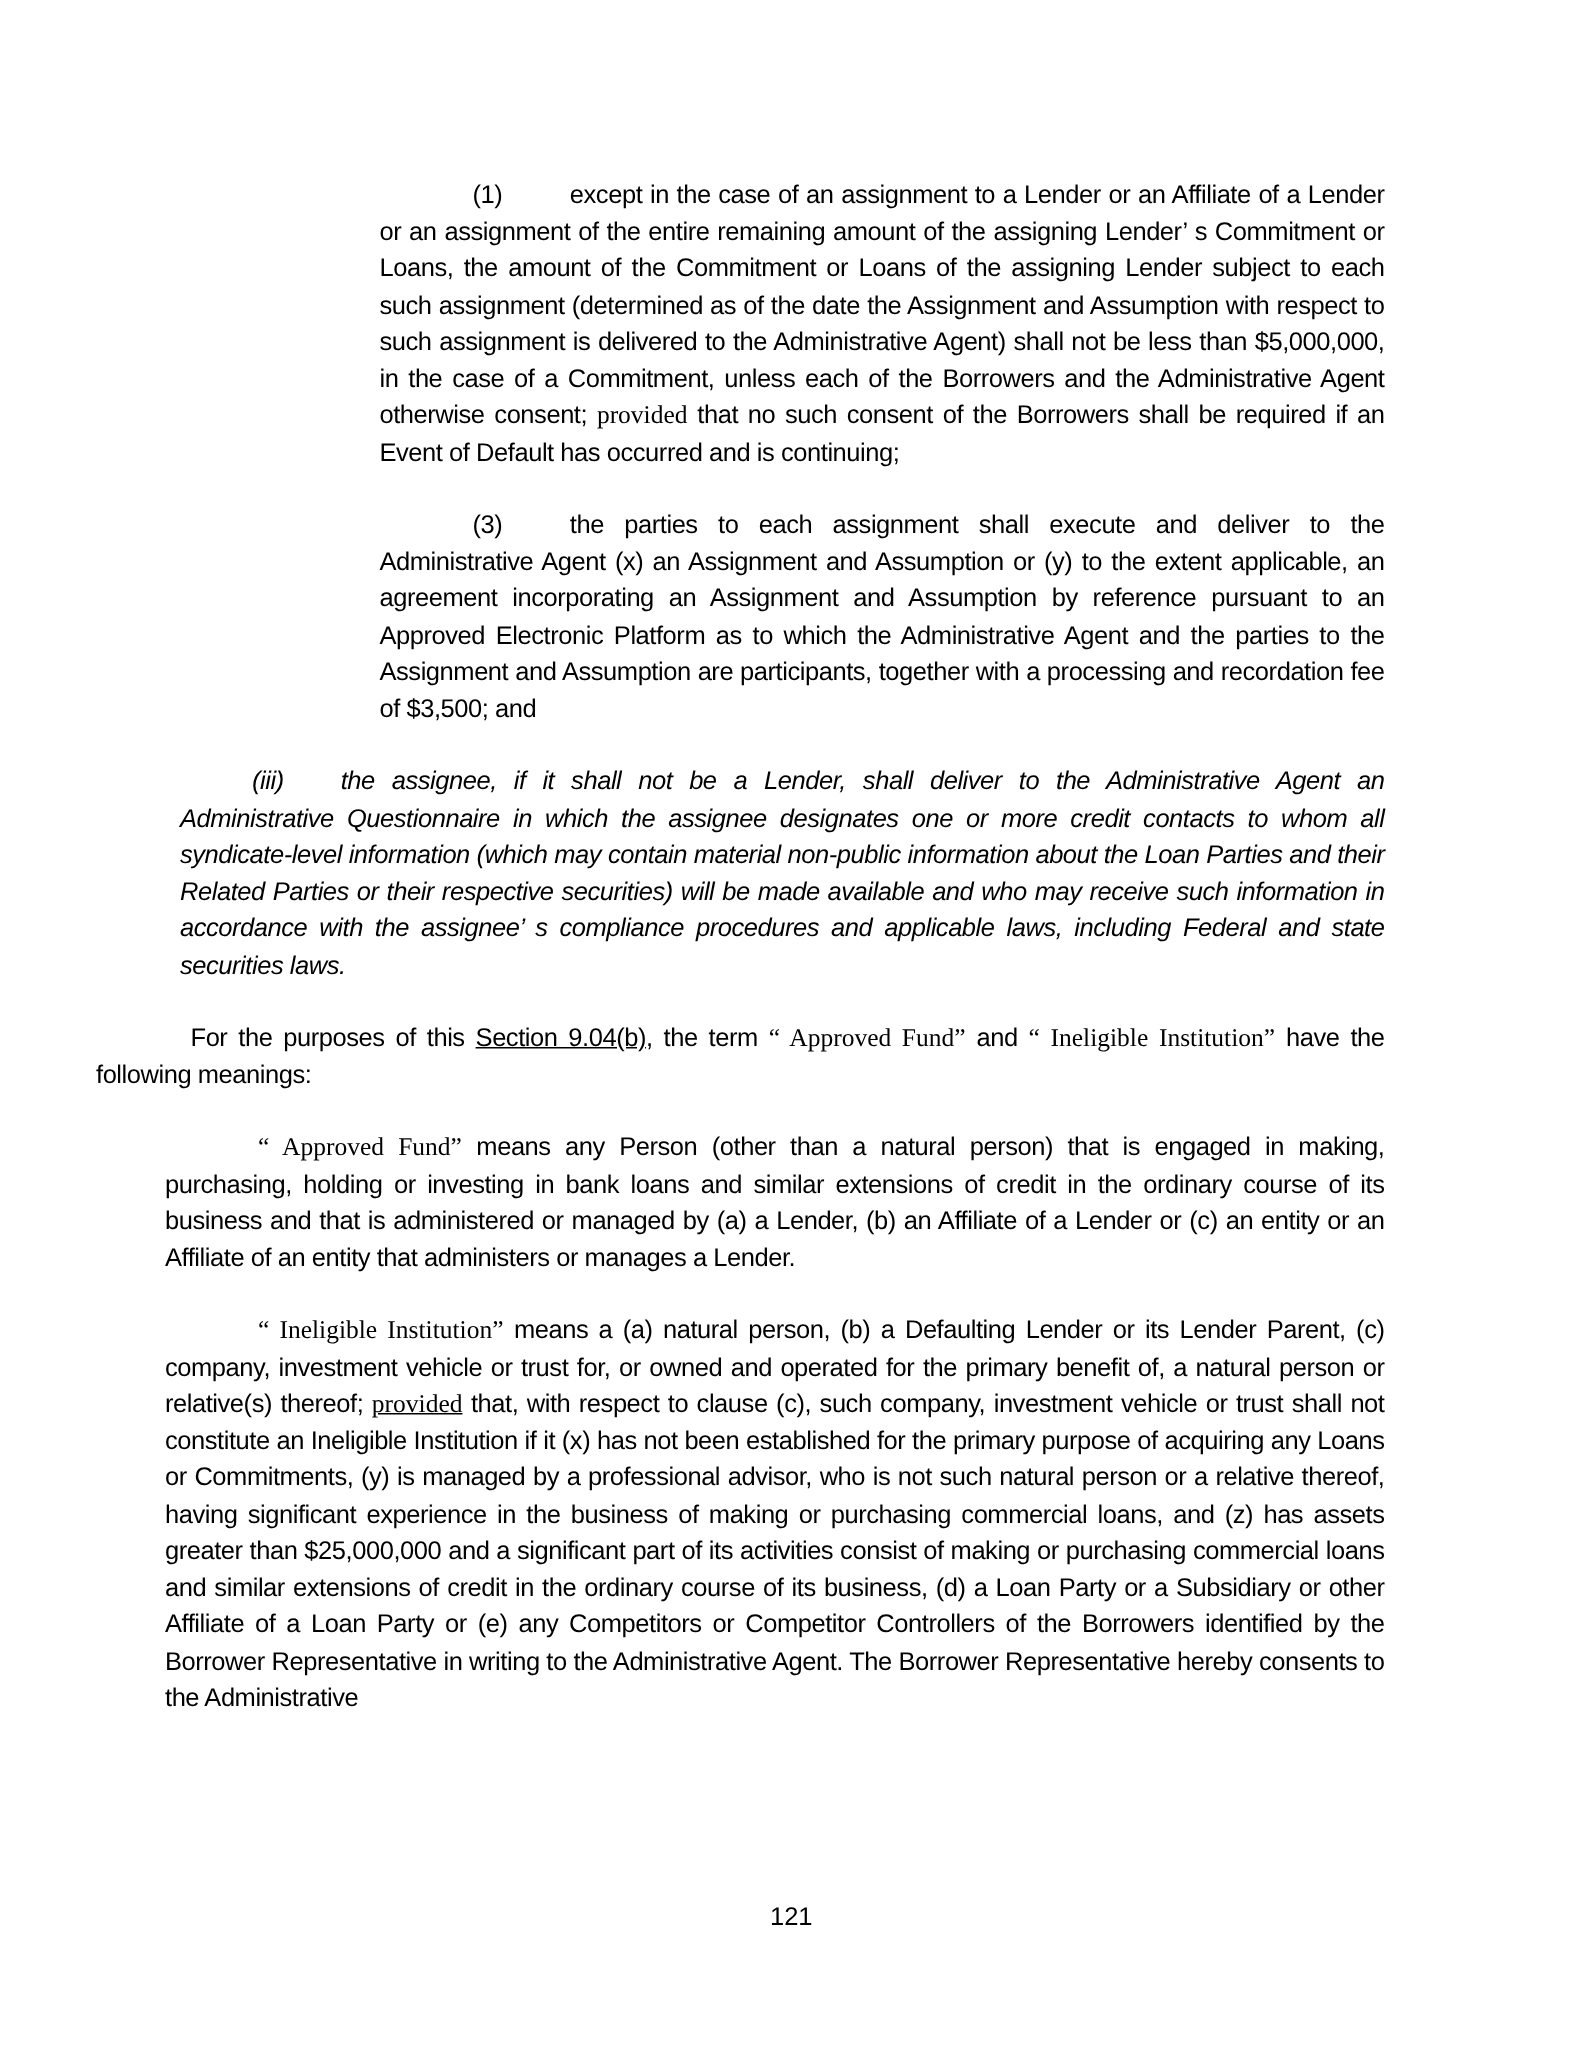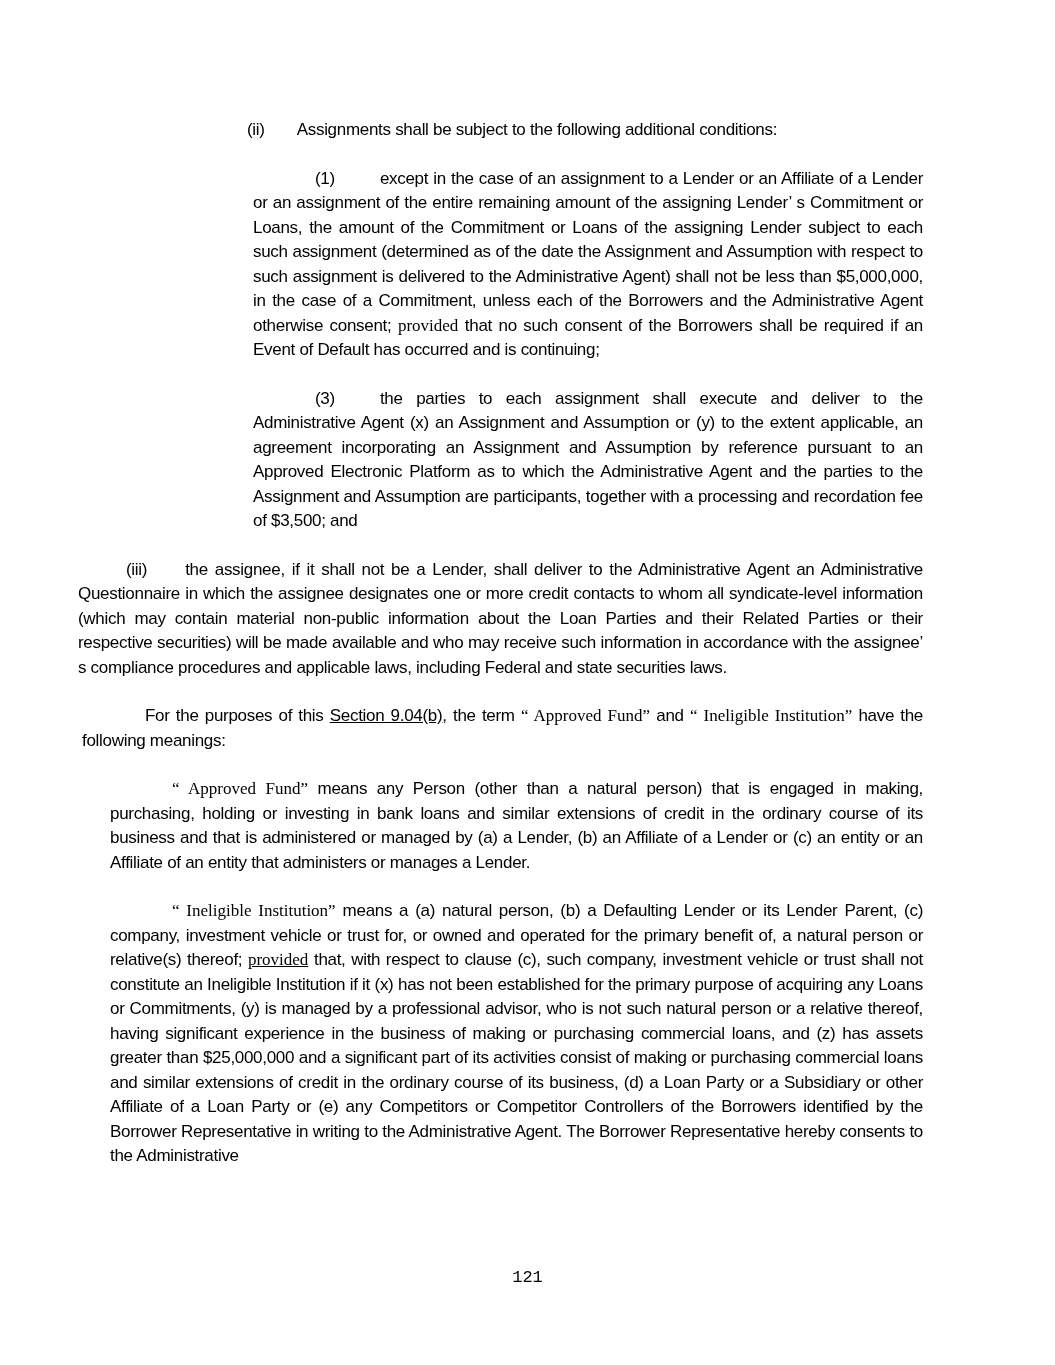--- a/index.html
+++ b/index.html
@@ -48,7 +48,6 @@
 
 <div class="page">
 
-  <p class="para hii"><span>(ii)</span><span class="tab" style="width: 32px;"></span><span>Assignments shall be subject to the following additional conditions:</span></p>
 
   <p class="para m2"><span>(1)</span><span class="tab" style="width: 45px;"></span><span>except in the case of an assignment to a Lender or an Affiliate of a Lender or an assignment of the entire remaining amount of the assigning Lender’ s Commitment or Loans, the amount of the Commitment or Loans of the assigning Lender subject to each such assignment (determined as of the date the Assignment and Assumption with respect to such assignment is delivered to the Administrative Agent) shall not be less than $5,000,000, in the case of a Commitment, unless each of the Borrowers and the Administrative Agent otherwise consent; </span><span class="s-serif">provided</span><span> that no such consent of the Borrowers shall be required if an Event of Default has occurred and is continuing;</span></p>
 

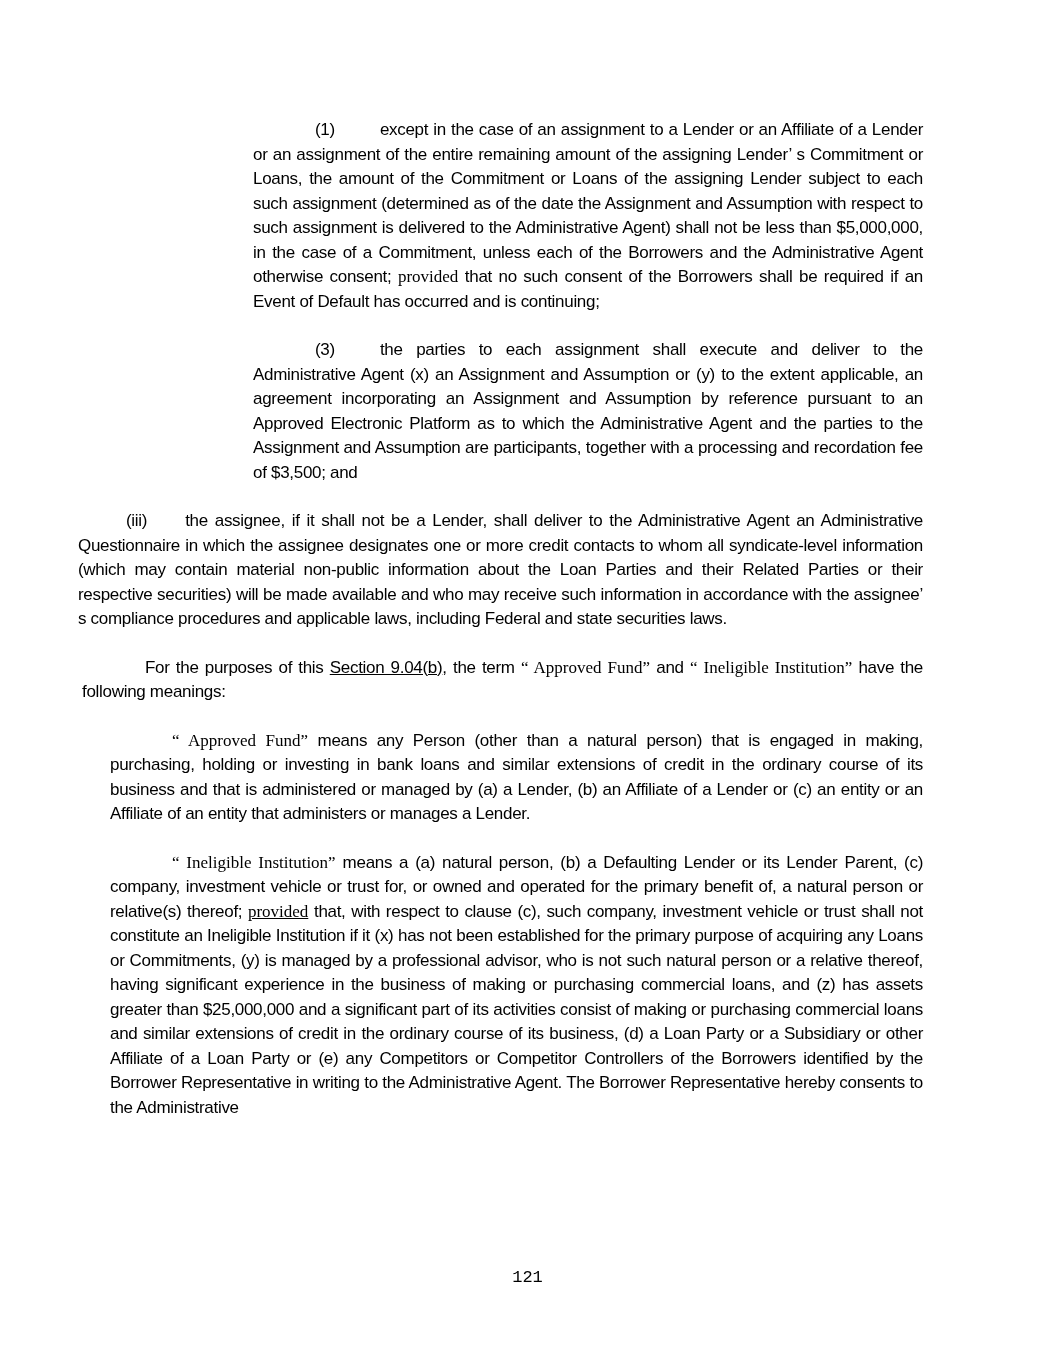--- a/index.html
+++ b/index.html
@@ -25,7 +25,7 @@
   
   .hii  { margin-left: 247px; text-indent: 0; text-align: left; }  
   .m2   { margin-left: 253px; text-indent: 62px; }                  
-  .m1   { margin-left: 78px; text-indent: 48px; }                  
+  .m1   { margin-left: 120px; text-indent: 48px; font-style: italic; }                  
   .m1d  { margin-left: 110px; text-indent: 62px; }                  
   .m0   { margin-left: 82px; text-indent: 63px; }                  
   .tab  { display: inline-block; }

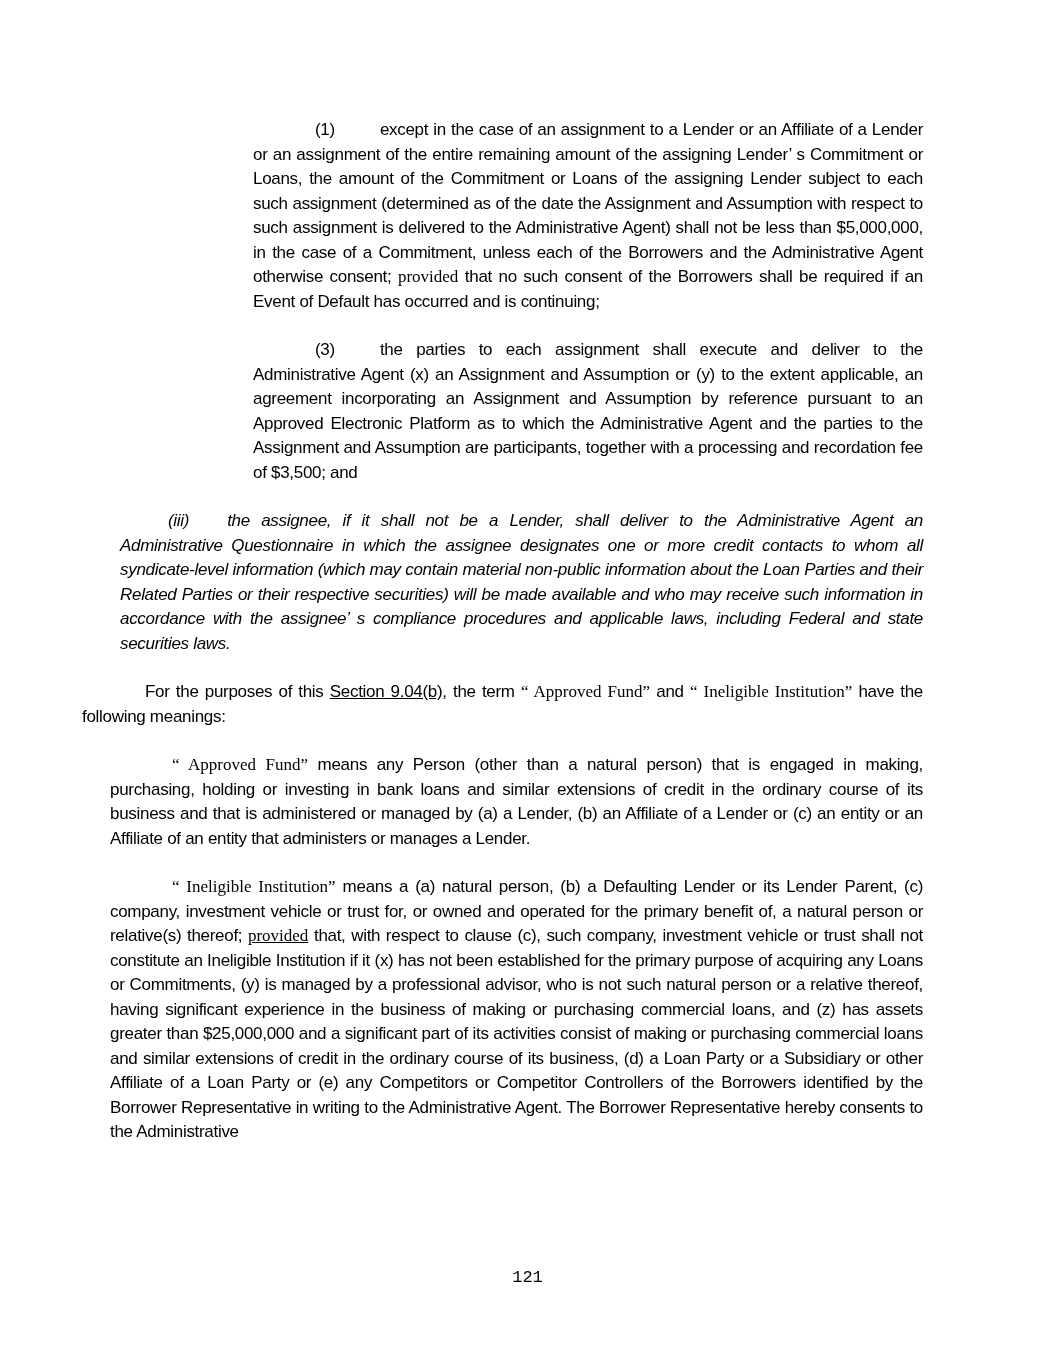--- a/index.html
+++ b/index.html
@@ -27,7 +27,7 @@
   .m2   { margin-left: 253px; text-indent: 62px; }                  
   .m1   { margin-left: 120px; text-indent: 48px; font-style: italic; }                  
   .m1d  { margin-left: 110px; text-indent: 62px; }                  
-  .m0   { margin-left: 82px; text-indent: 63px; }                  
+  .m0   { margin-left: 64px; text-indent: 63px; }                  
   .tab  { display: inline-block; }
   .s-serif   { font-family: "Liberation Serif", serif; letter-spacing: 0; }
   .s-u       { text-decoration: underline; }

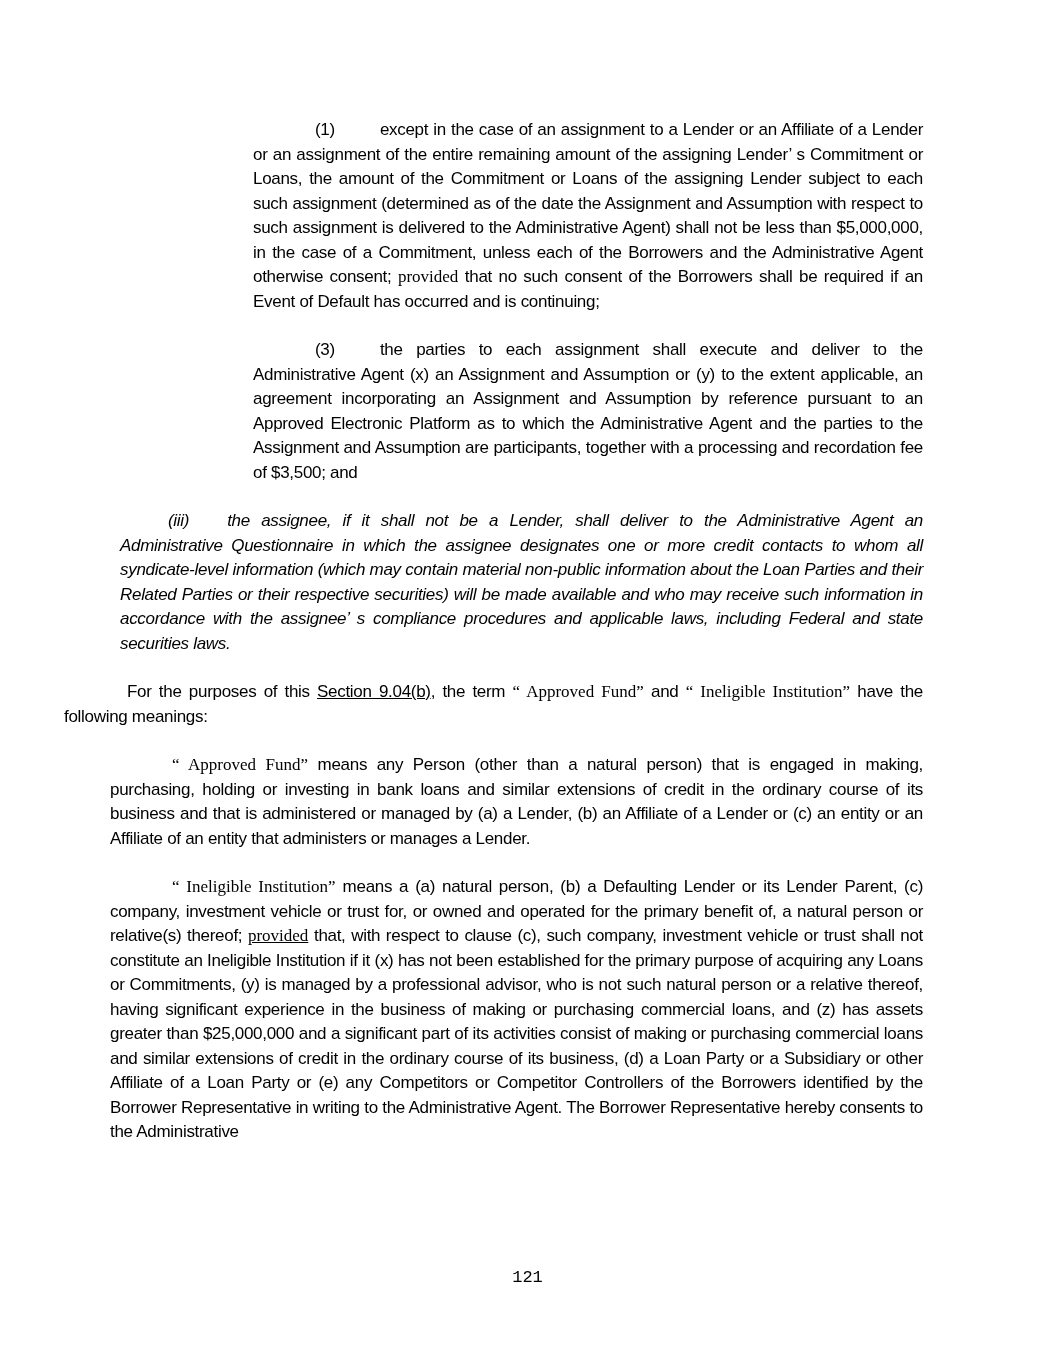--- a/index.html
+++ b/index.html
@@ -38,7 +38,7 @@
     left: 0;
     right: 0;
     text-align: center;
-    font-family: Liberation Mono, monospace;
+    font-family: Liberation Sans, sans-serif;
     letter-spacing: 0;
     font-size: 17px;
   }

